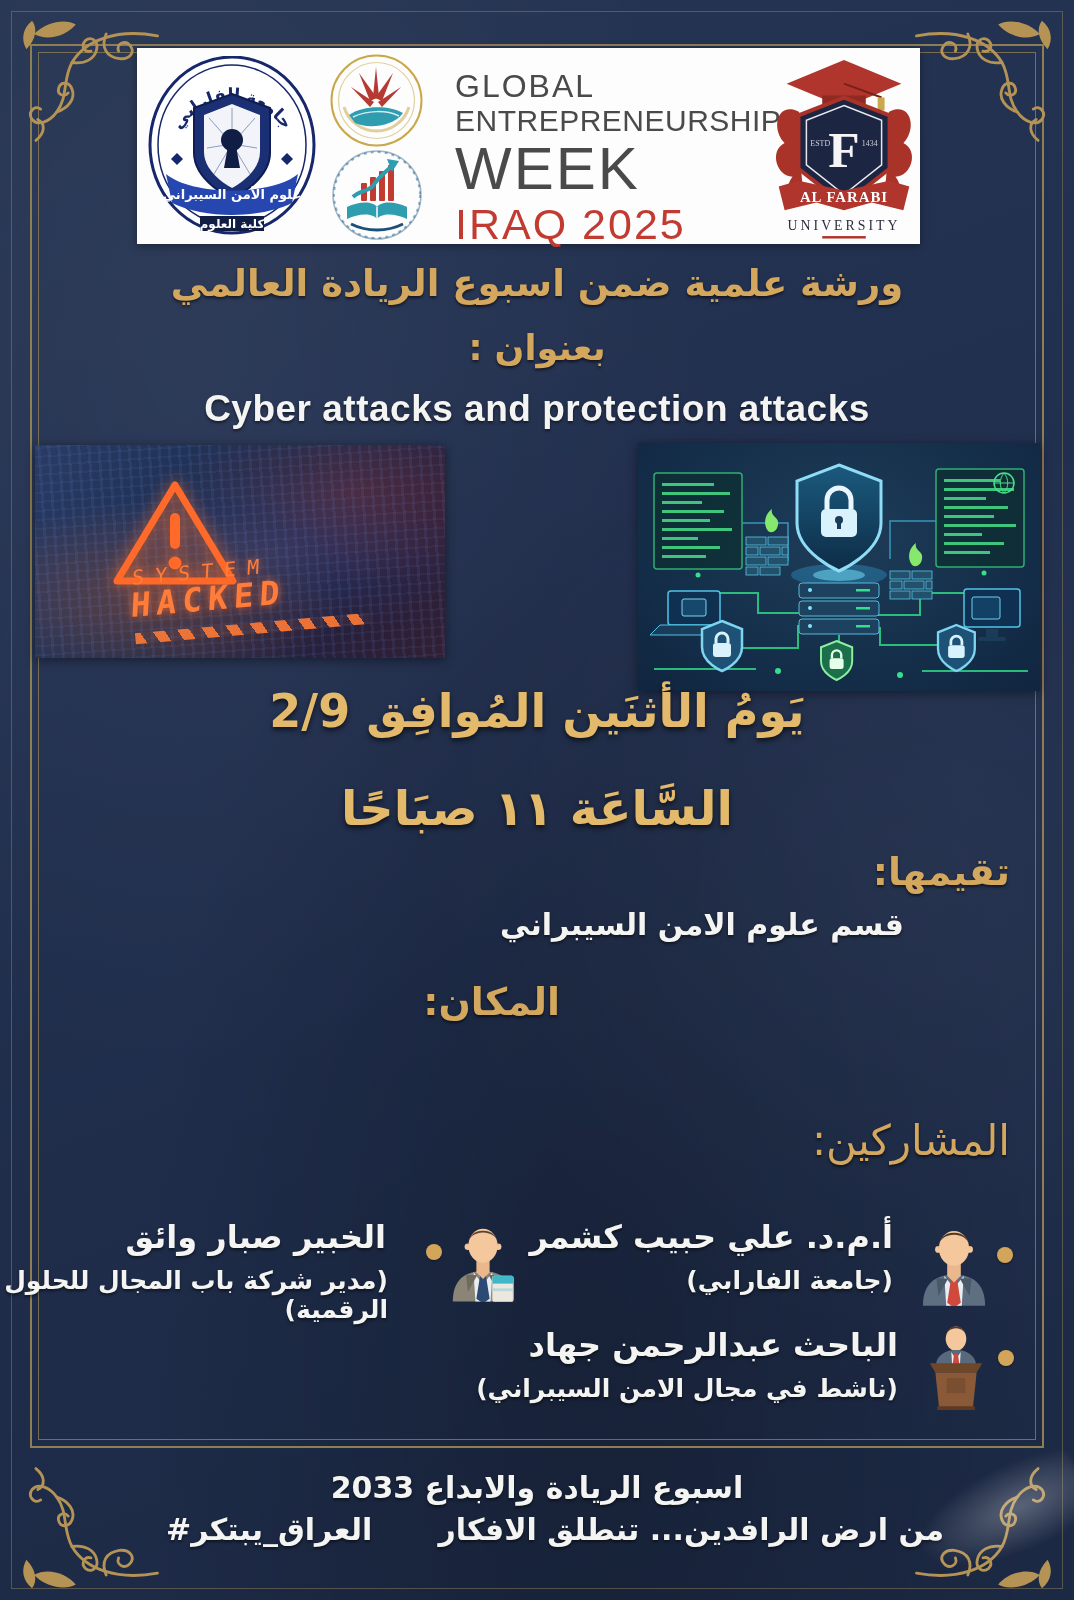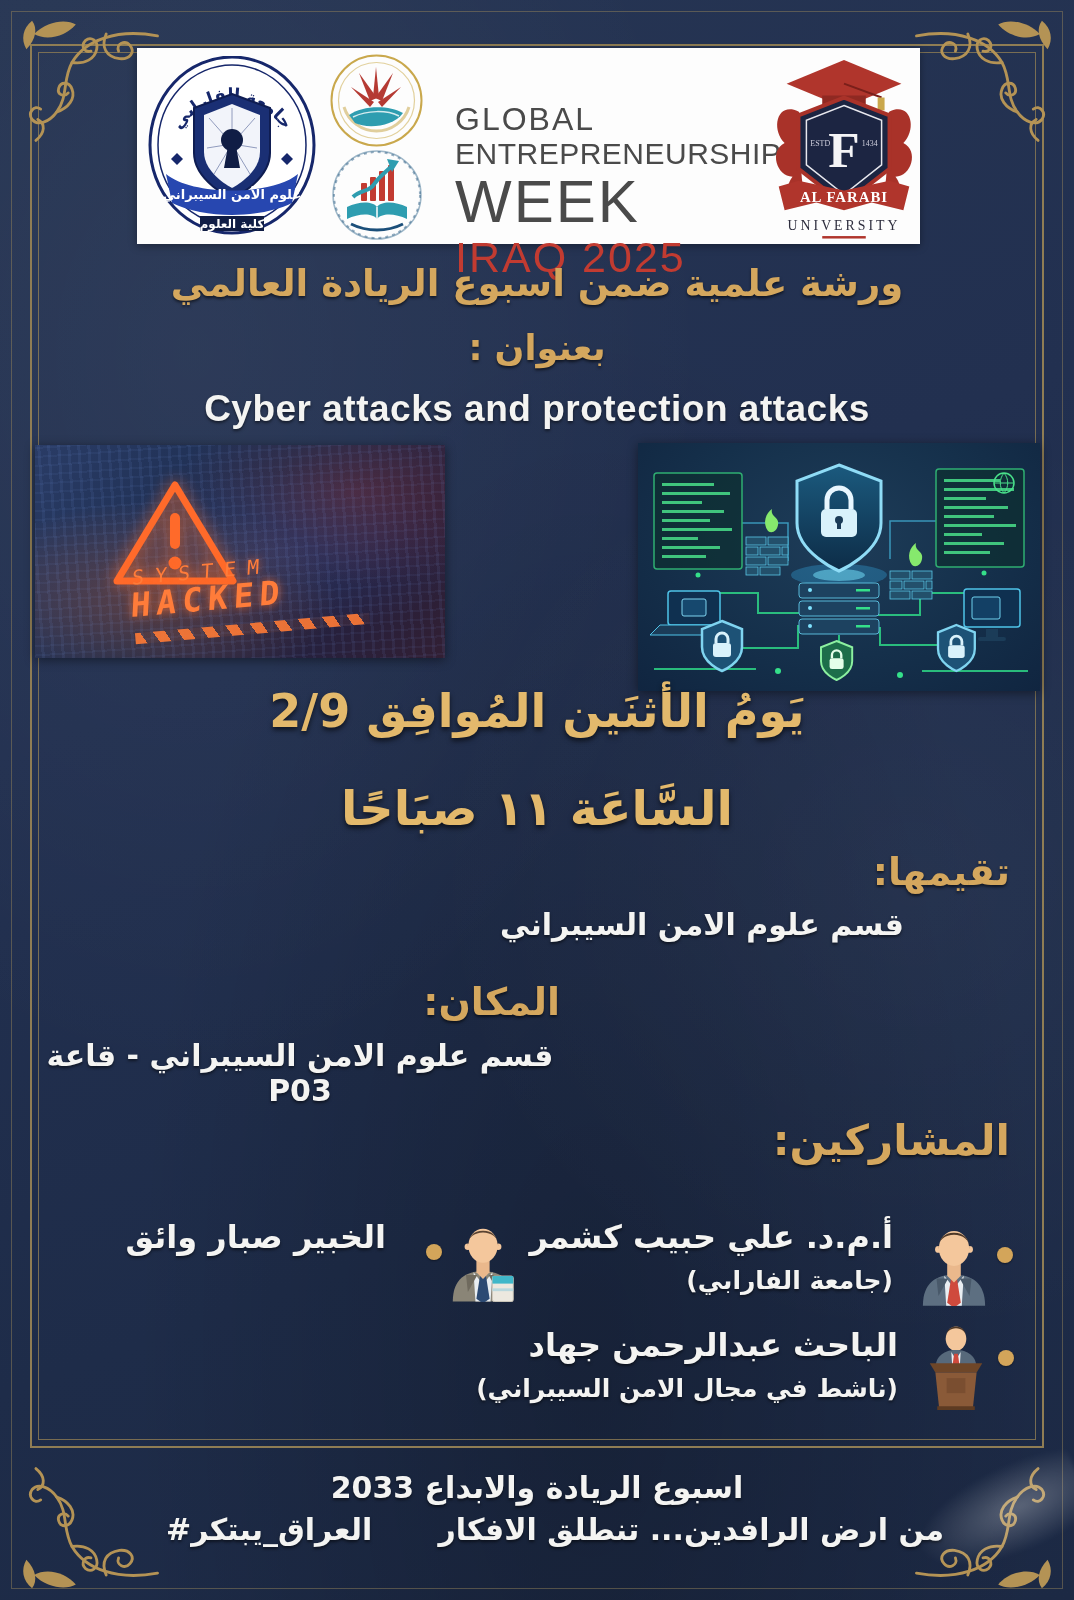--- a/index.html
+++ b/index.html
@@ -30,7 +30,7 @@
   .dept-logo{position:absolute;left:10px;top:8px;width:170px;height:180px;}
   .min-logo{position:absolute;left:192px;top:5px;width:95px;height:95px;}
   .chart-logo{position:absolute;left:194px;top:101px;width:92px;height:92px;}
-  .gew{position:absolute;left:318px;top:22px;line-height:1;color:#4a4a4a;font-family:"Liberation Sans",sans-serif;margin-top:33px;}
+  .gew{position:absolute;left:318px;top:22px;line-height:1;color:#4a4a4a;font-family:"Liberation Sans",sans-serif;}
   .gew-l1{font-size:32px;letter-spacing:2px;}
   .gew-l2{font-size:30px;letter-spacing:.5px;margin-top:4px;}
   .gew-l3{font-size:60px;letter-spacing:2px;margin-top:3px;}

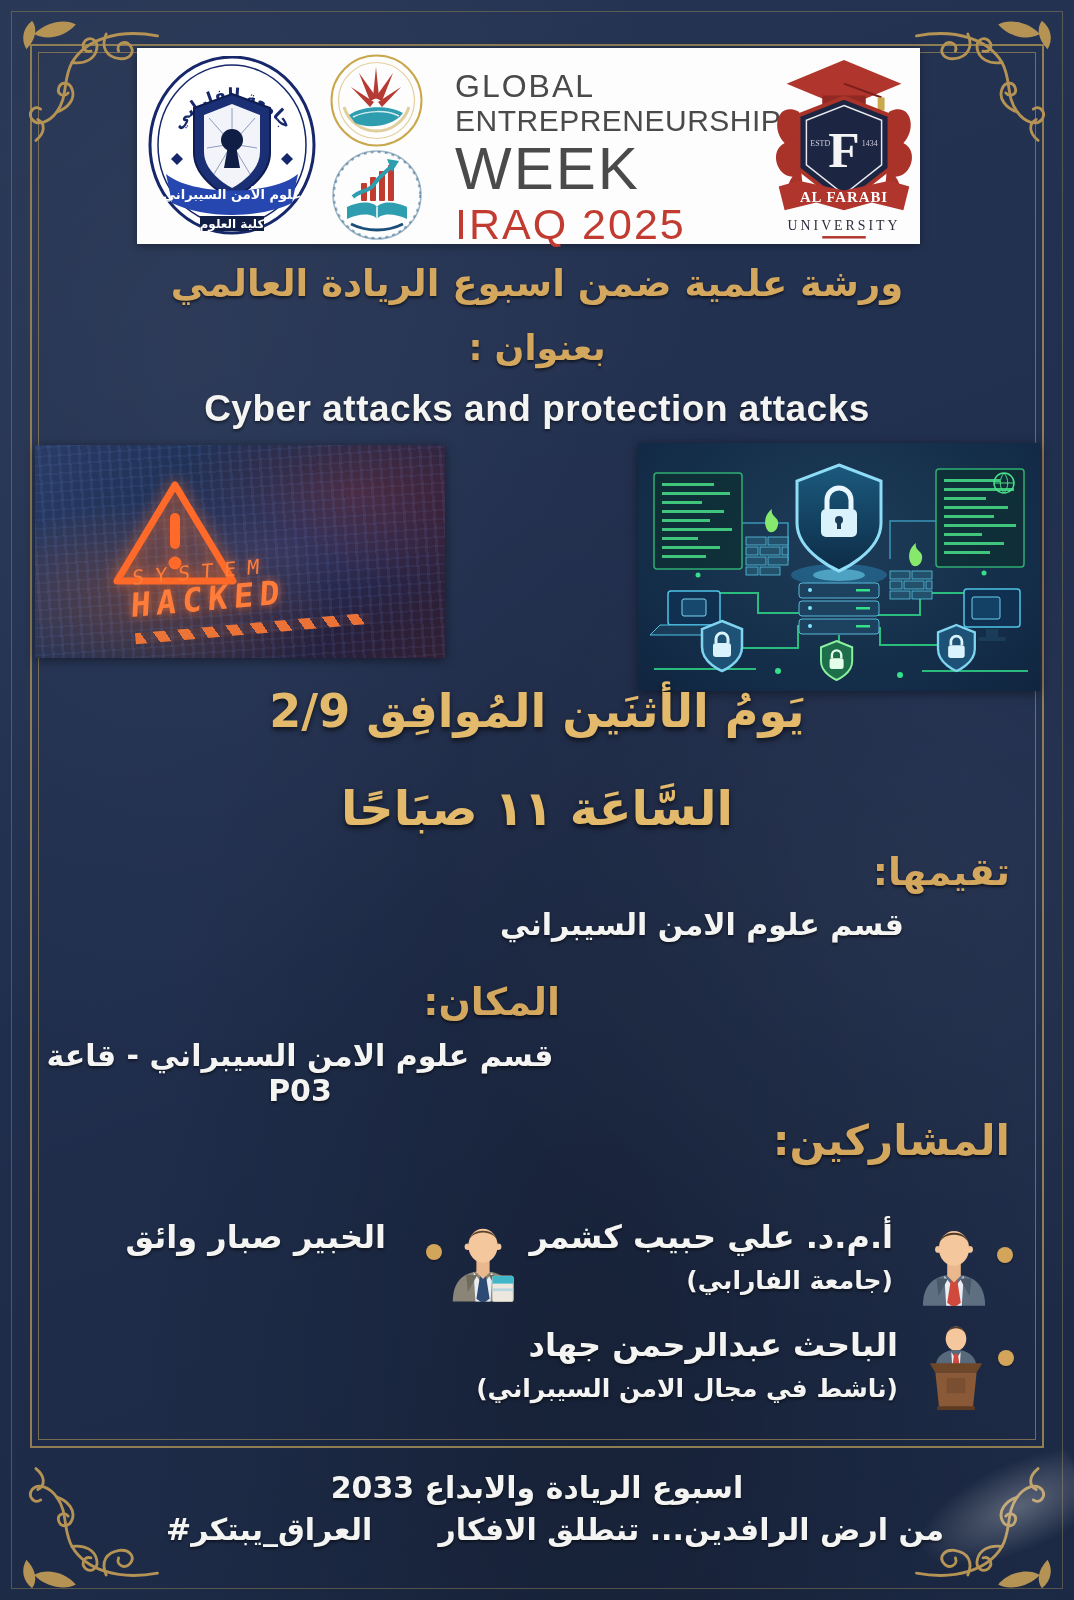--- a/index.html
+++ b/index.html
@@ -378,7 +378,6 @@
   </div>
 
   <div class="abs gold loc-label">المكان:</div>
-  <div class="abs white-t loc-value">قسم علوم الامن السيبراني - قاعة P03</div>
 
   <div class="abs gold part-label">المشاركين:</div>
 

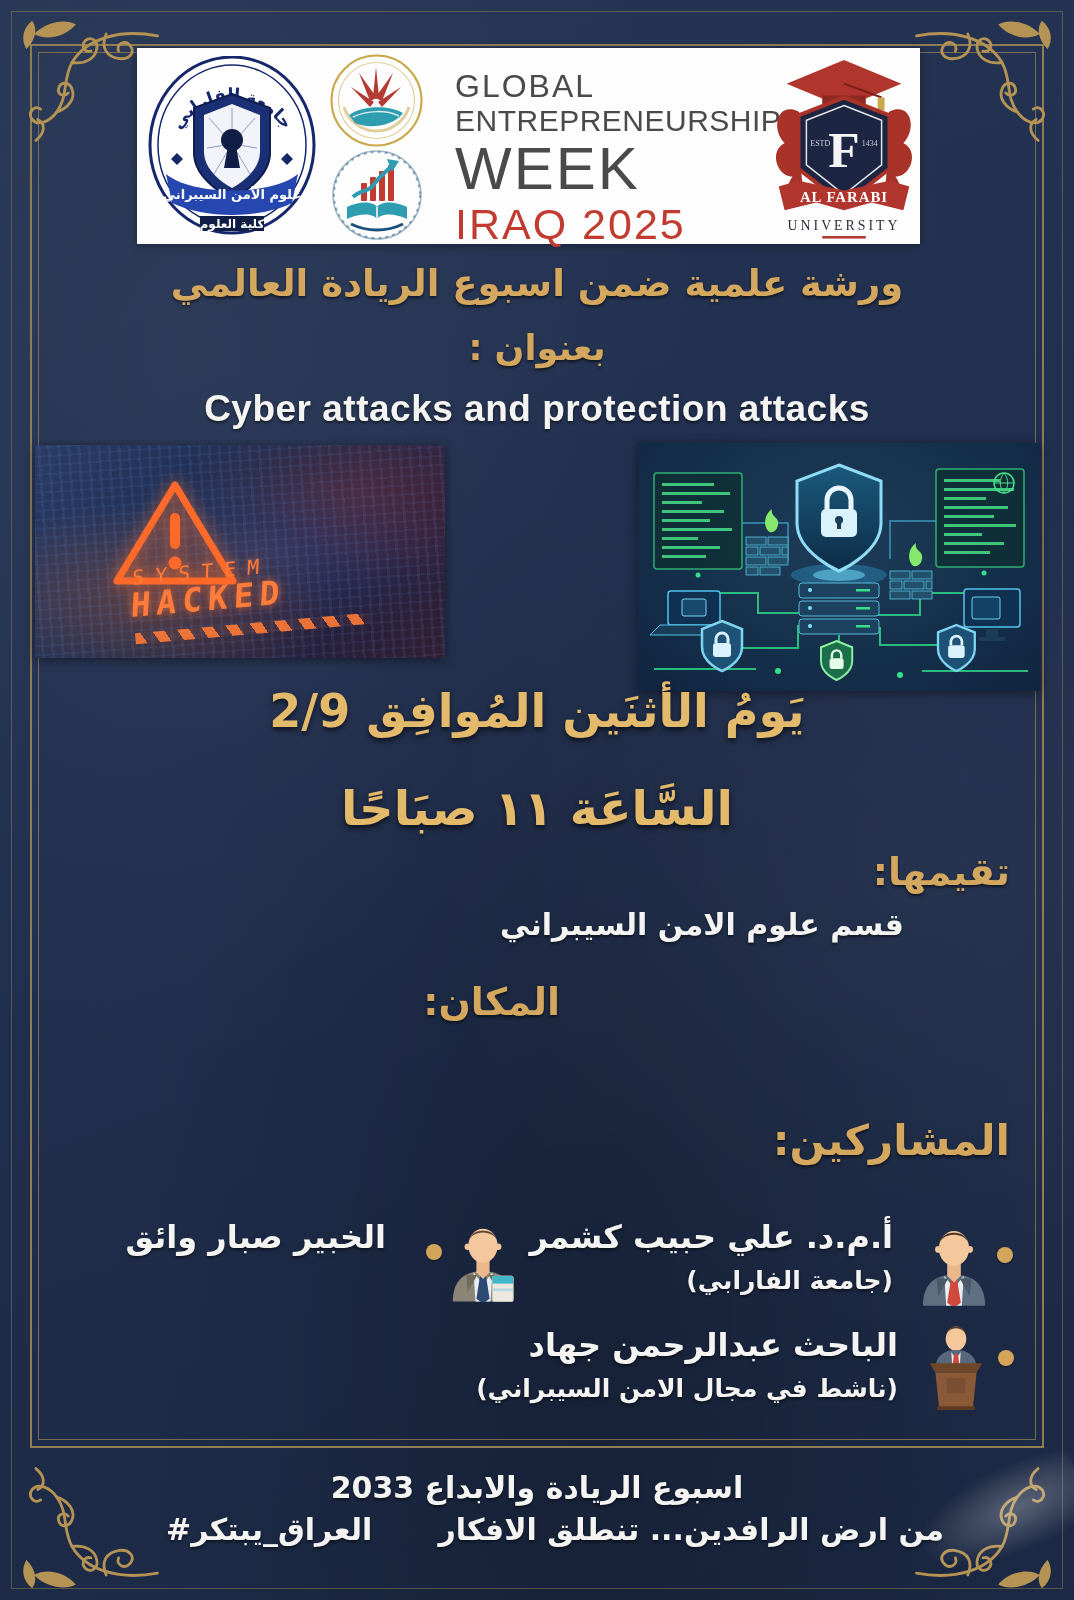--- a/index.html
+++ b/index.html
@@ -49,7 +49,7 @@
   .org-block{right:170px;top:905px;font-size:30px;font-weight:bold;direction:rtl;text-align:center;line-height:1.35;}
   .loc-label{right:514px;top:980px;font-size:38px;font-weight:bold;direction:rtl;}
   .loc-value{left:40px;top:1038px;width:520px;text-align:center;font-size:30px;font-weight:bold;direction:rtl;}
-  .part-label{right:64px;top:1116px;font-size:42px;font-weight:bold;direction:rtl;}
+  .part-label{right:64px;top:1116px;font-size:42px;font-weight:normal;direction:rtl;}
   .sp-name{font-size:32px;font-weight:bold;direction:rtl;}
   .sp-role{font-size:25px;font-weight:bold;direction:rtl;}
   .sp1-name{right:181px;top:1218px;}

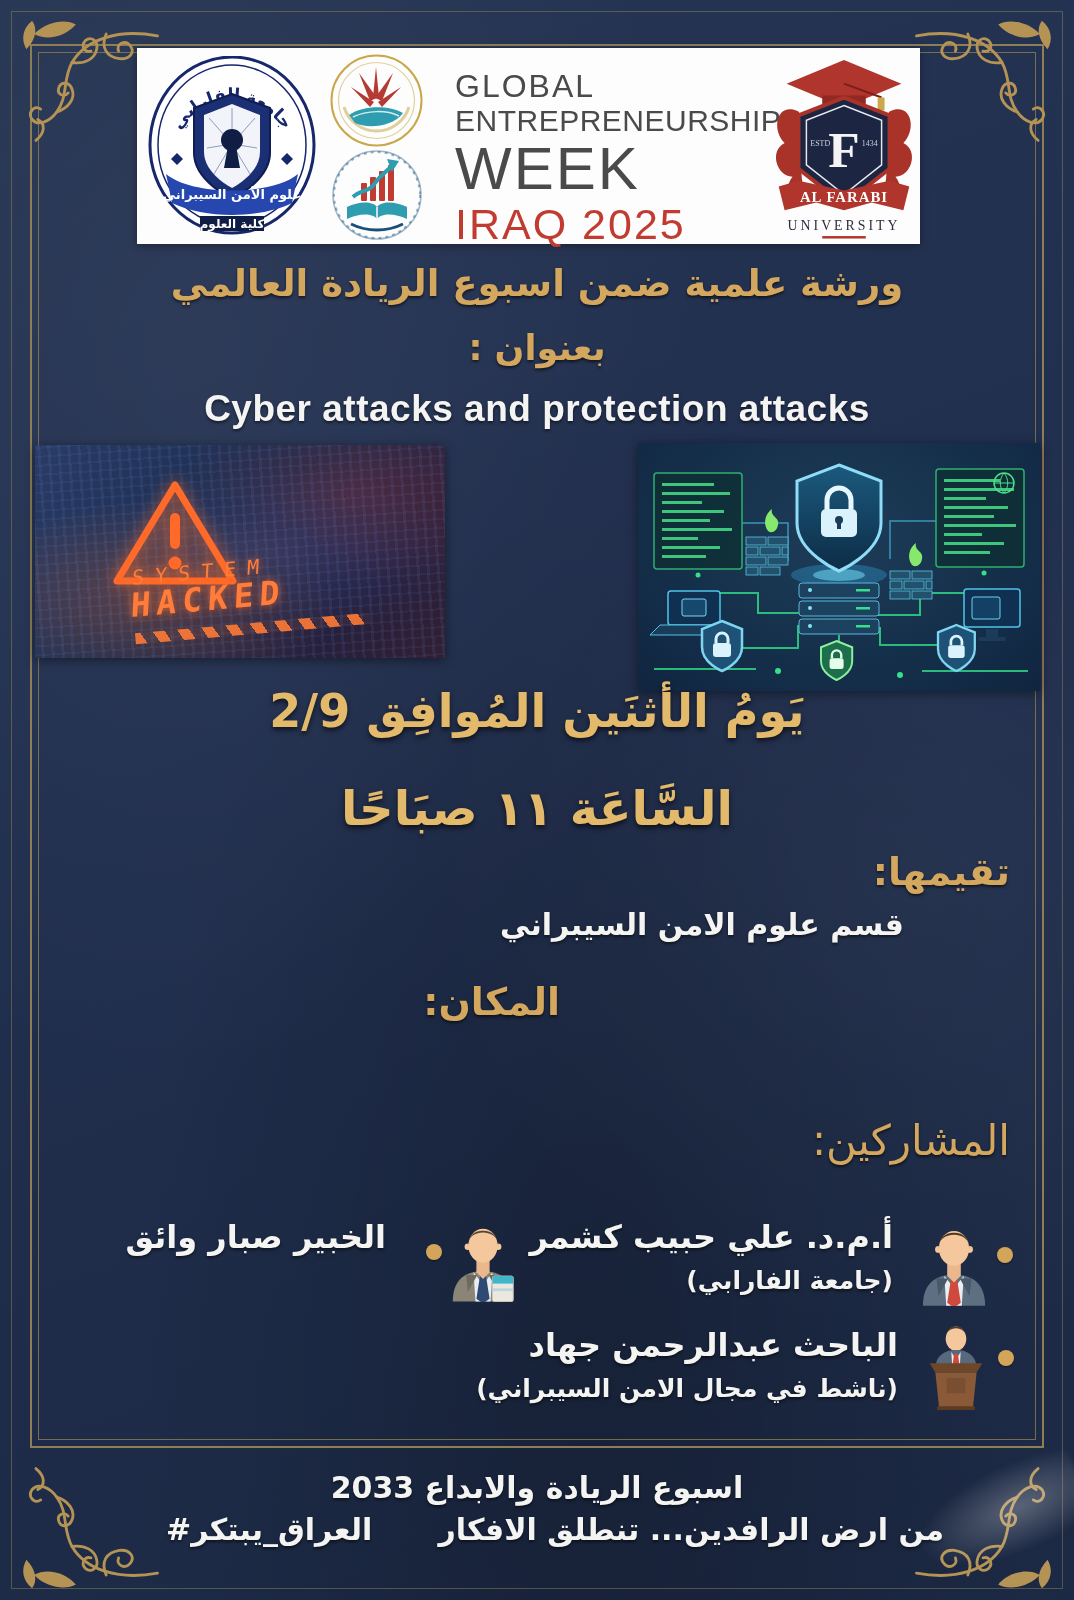--- a/index.html
+++ b/index.html
@@ -384,6 +384,7 @@
   <div class="abs white-t sp-name sp1-name">أ.م.د. علي حبيب كشمر</div>
   <div class="abs white-t sp-role sp1-role">(جامعة الفارابي)</div>
   <div class="abs white-t sp-name sp2-name">الخبير صبار وائق</div>
+  <div class="abs white-t sp-role sp2-role">(مدير شركة باب المجال للحلول الرقمية)</div>
   <div class="abs white-t sp-name sp3-name">الباحث عبدالرحمن جهاد</div>
   <div class="abs white-t sp-role sp3-role">(ناشط في مجال الامن السيبراني)</div>
 

